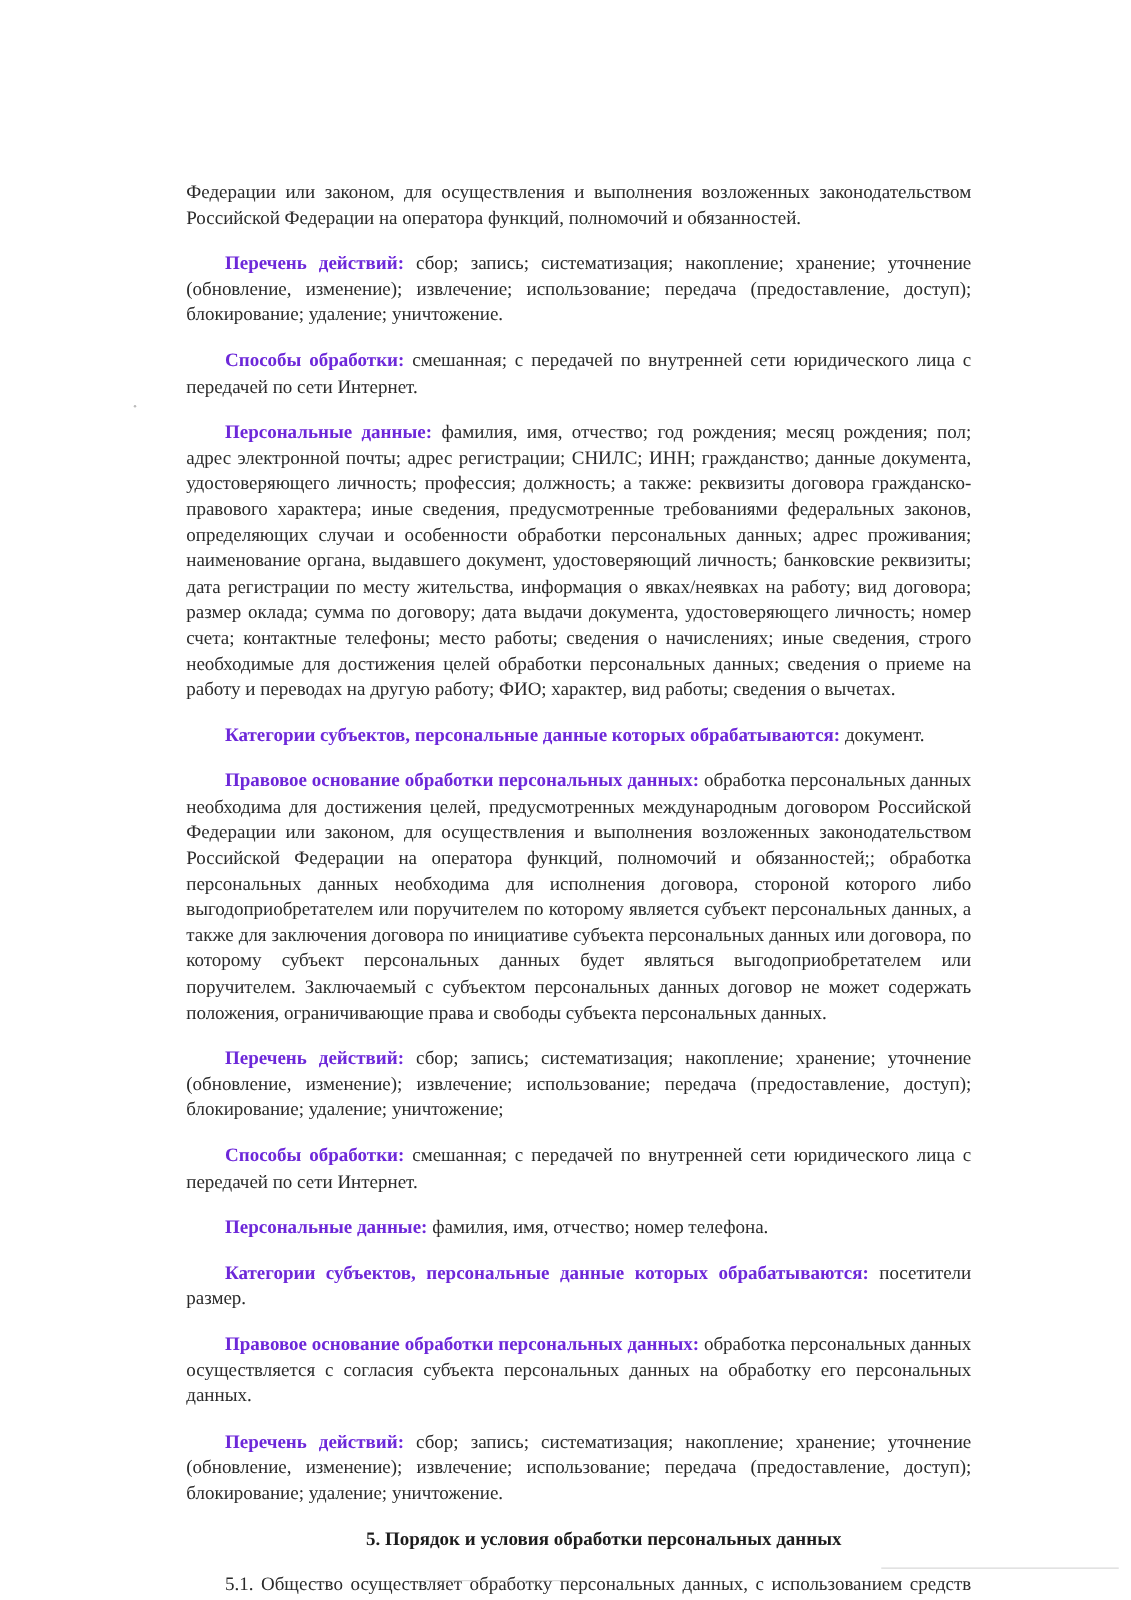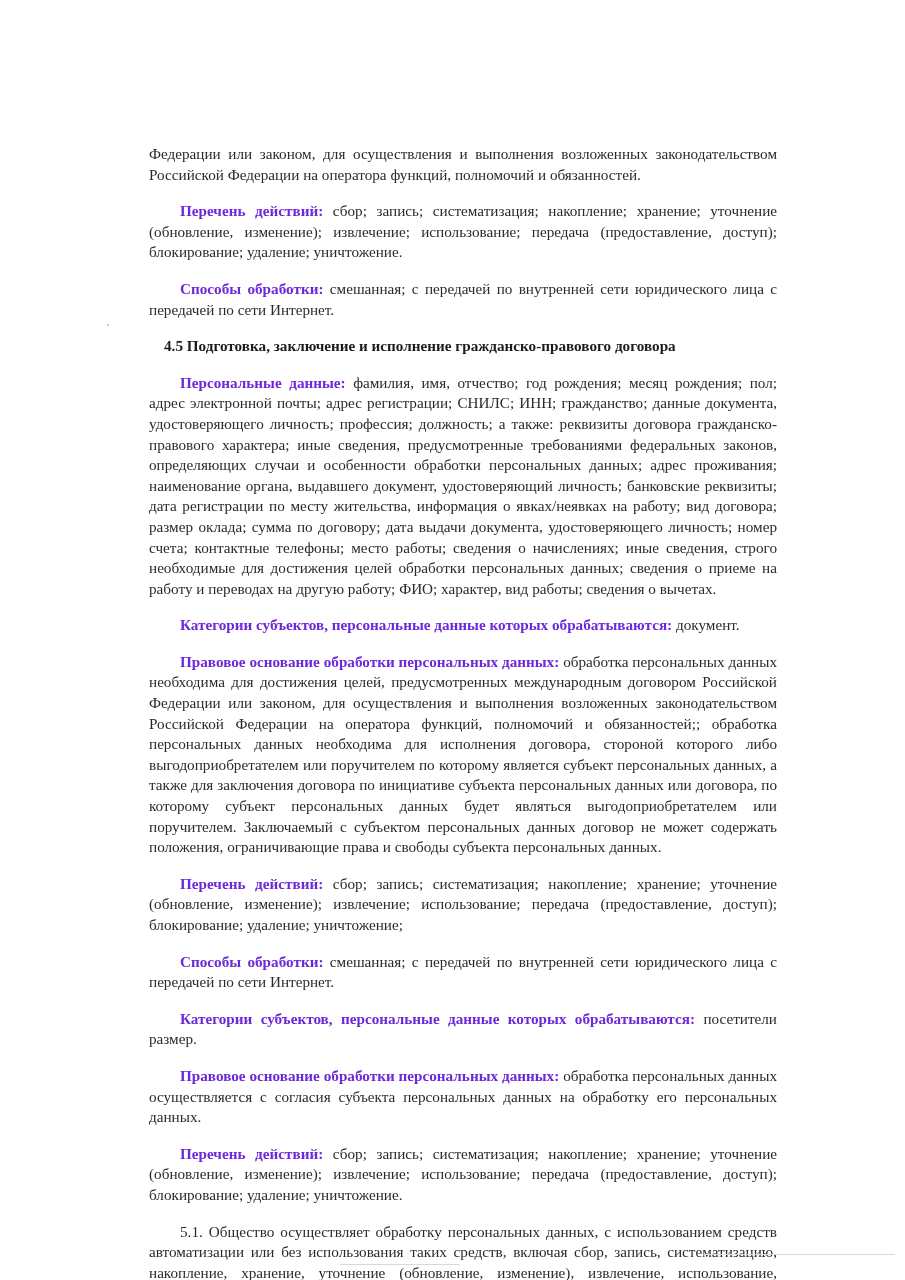--- a/index.html
+++ b/index.html
@@ -28,7 +28,6 @@
 
   <p class="p"><span class="b">Способы обработки:</span><span> смешанная; с передачей по внутренней сети юридического лица с передачей по сети Интернет.</span></p>
 
-  <p class="h-sub">4.5 Подготовка, заключение и исполнение гражданско-правового договора</p>
 
   <p class="p"><span class="b">Персональные данные:</span><span> фамилия, имя, отчество; год рождения; месяц рождения; пол; адрес электронной почты; адрес регистрации; СНИЛС; ИНН; гражданство; данные документа, удостоверяющего личность; профессия; должность; а также: реквизиты договора гражданско-правового характера; иные сведения, предусмотренные требованиями федеральных законов, определяющих случаи и особенности обработки персональных данных; адрес проживания; наименование органа, выдавшего документ, удостоверяющий личность; банковские реквизиты; дата регистрации по месту жительства, информация о явках/неявках на работу; вид договора; размер оклада; сумма по договору; дата выдачи документа, удостоверяющего личность; номер счета; контактные телефоны; место работы; сведения о начислениях; иные сведения, строго необходимые для достижения целей обработки персональных данных; сведения о приеме на работу и переводах на другую работу; ФИО; характер, вид работы; сведения о вычетах.</span></p>
 

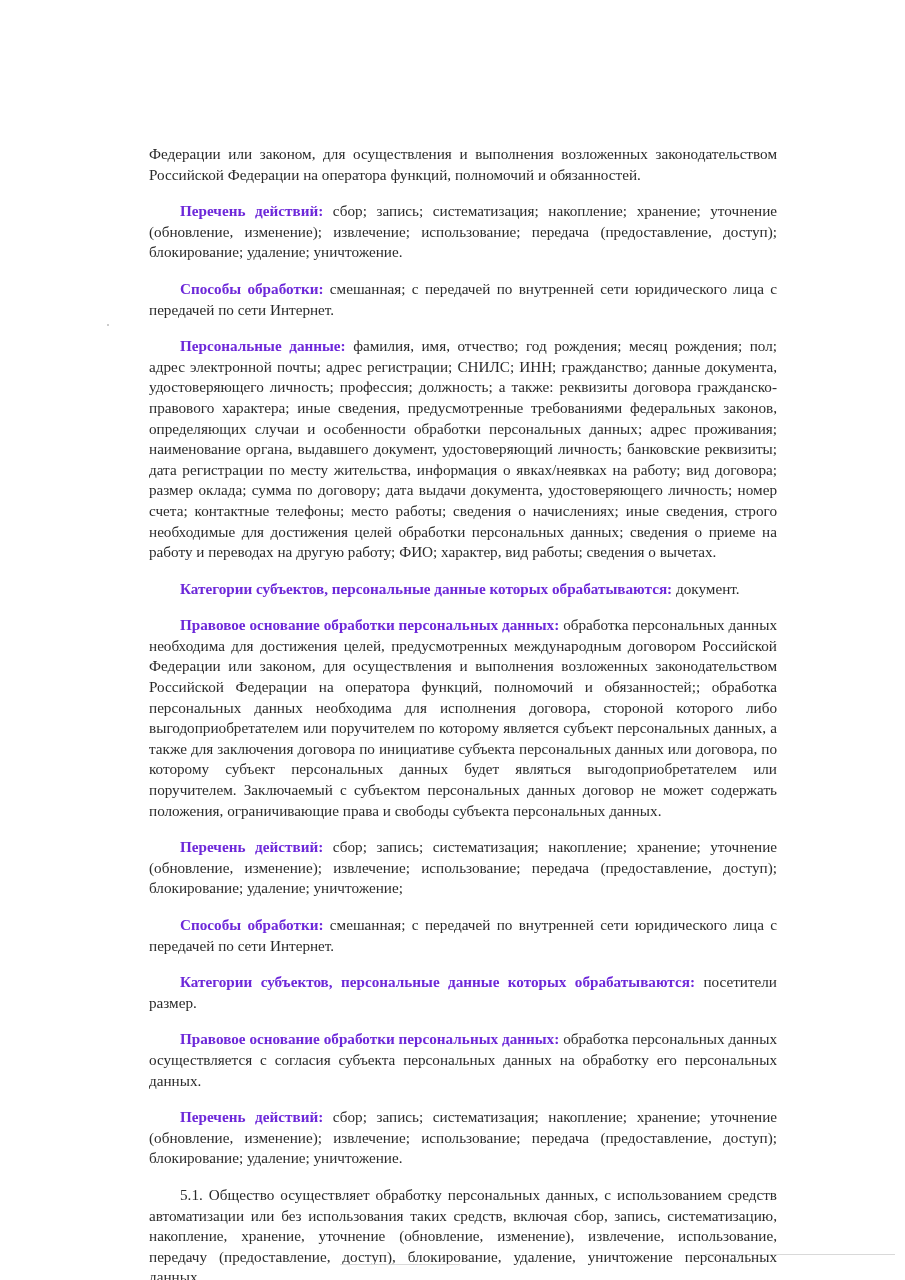--- a/index.html
+++ b/index.html
@@ -40,6 +40,7 @@
   <p class="p"><span class="b">Способы обработки:</span><span> смешанная; с передачей по внутренней сети юридического лица с передачей по сети Интернет.</span></p>
 
 
+  <p class="p"><span class="b">Персональные данные:</span><span> фамилия, имя, отчество; номер телефона.</span></p>
 
   <p class="p"><span class="b">Категории субъектов, персональные данные которых обрабатываются:</span><span> посетители размер.</span></p>
 

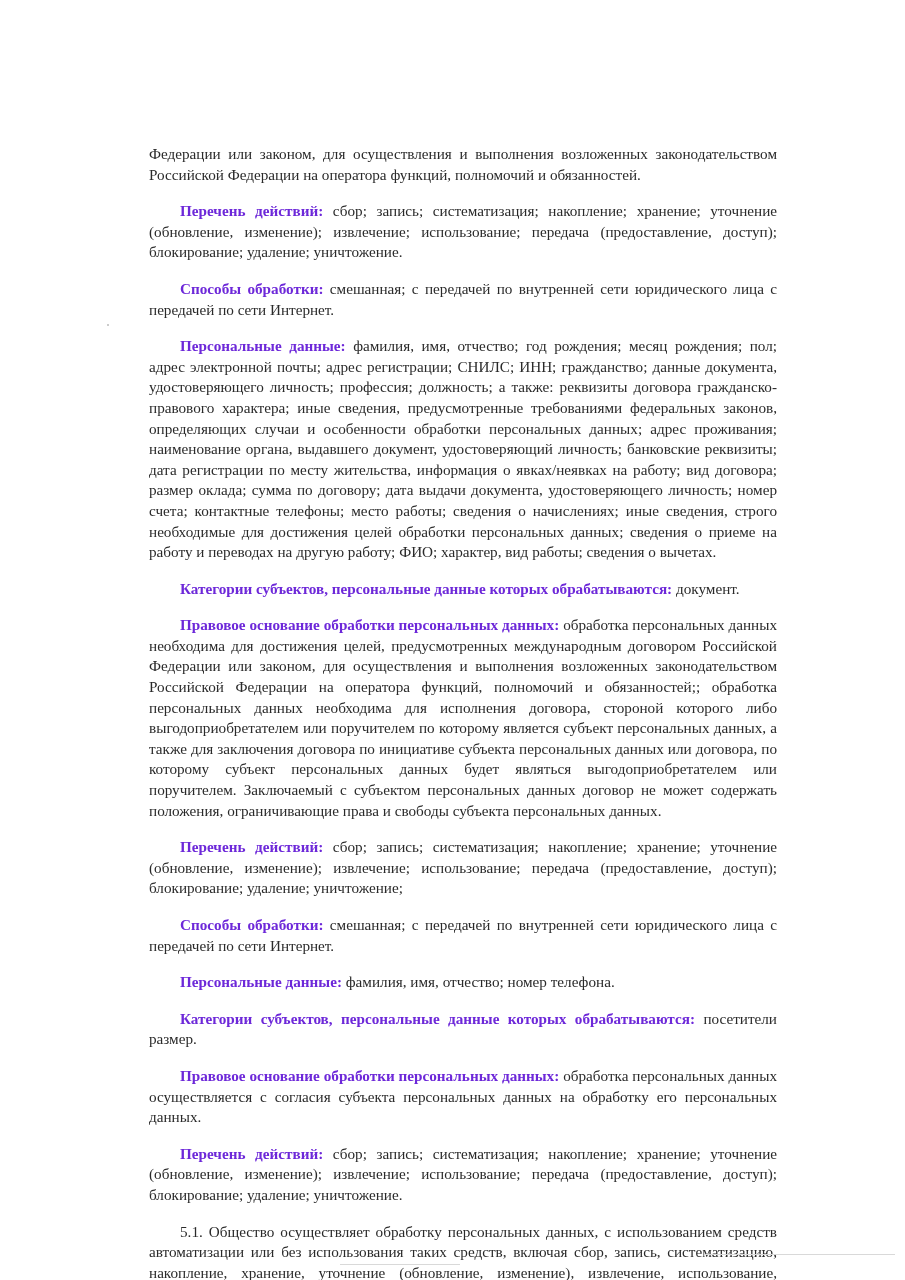--- a/index.html
+++ b/index.html
@@ -49,6 +49,7 @@
   <p class="p"><span class="b">Перечень действий:</span><span> сбор; запись; систематизация; накопление; хранение; уточнение (обновление, изменение); извлечение; использование; передача (предоставление, доступ); блокирование; удаление; уничтожение.</span></p>
 
 
+  <p class="h-center">5. Порядок и условия обработки персональных данных</p>
 
   <p class="p">5.1. Общество осуществляет обработку персональных данных, с использованием средств автоматизации или без использования таких средств, включая сбор, запись, систематизацию, накопление, хранение, уточнение (обновление, изменение), извлечение, использование, передачу (предоставление, доступ), блокирование, удаление, уничтожение персональных данных.</p>
 </div>

